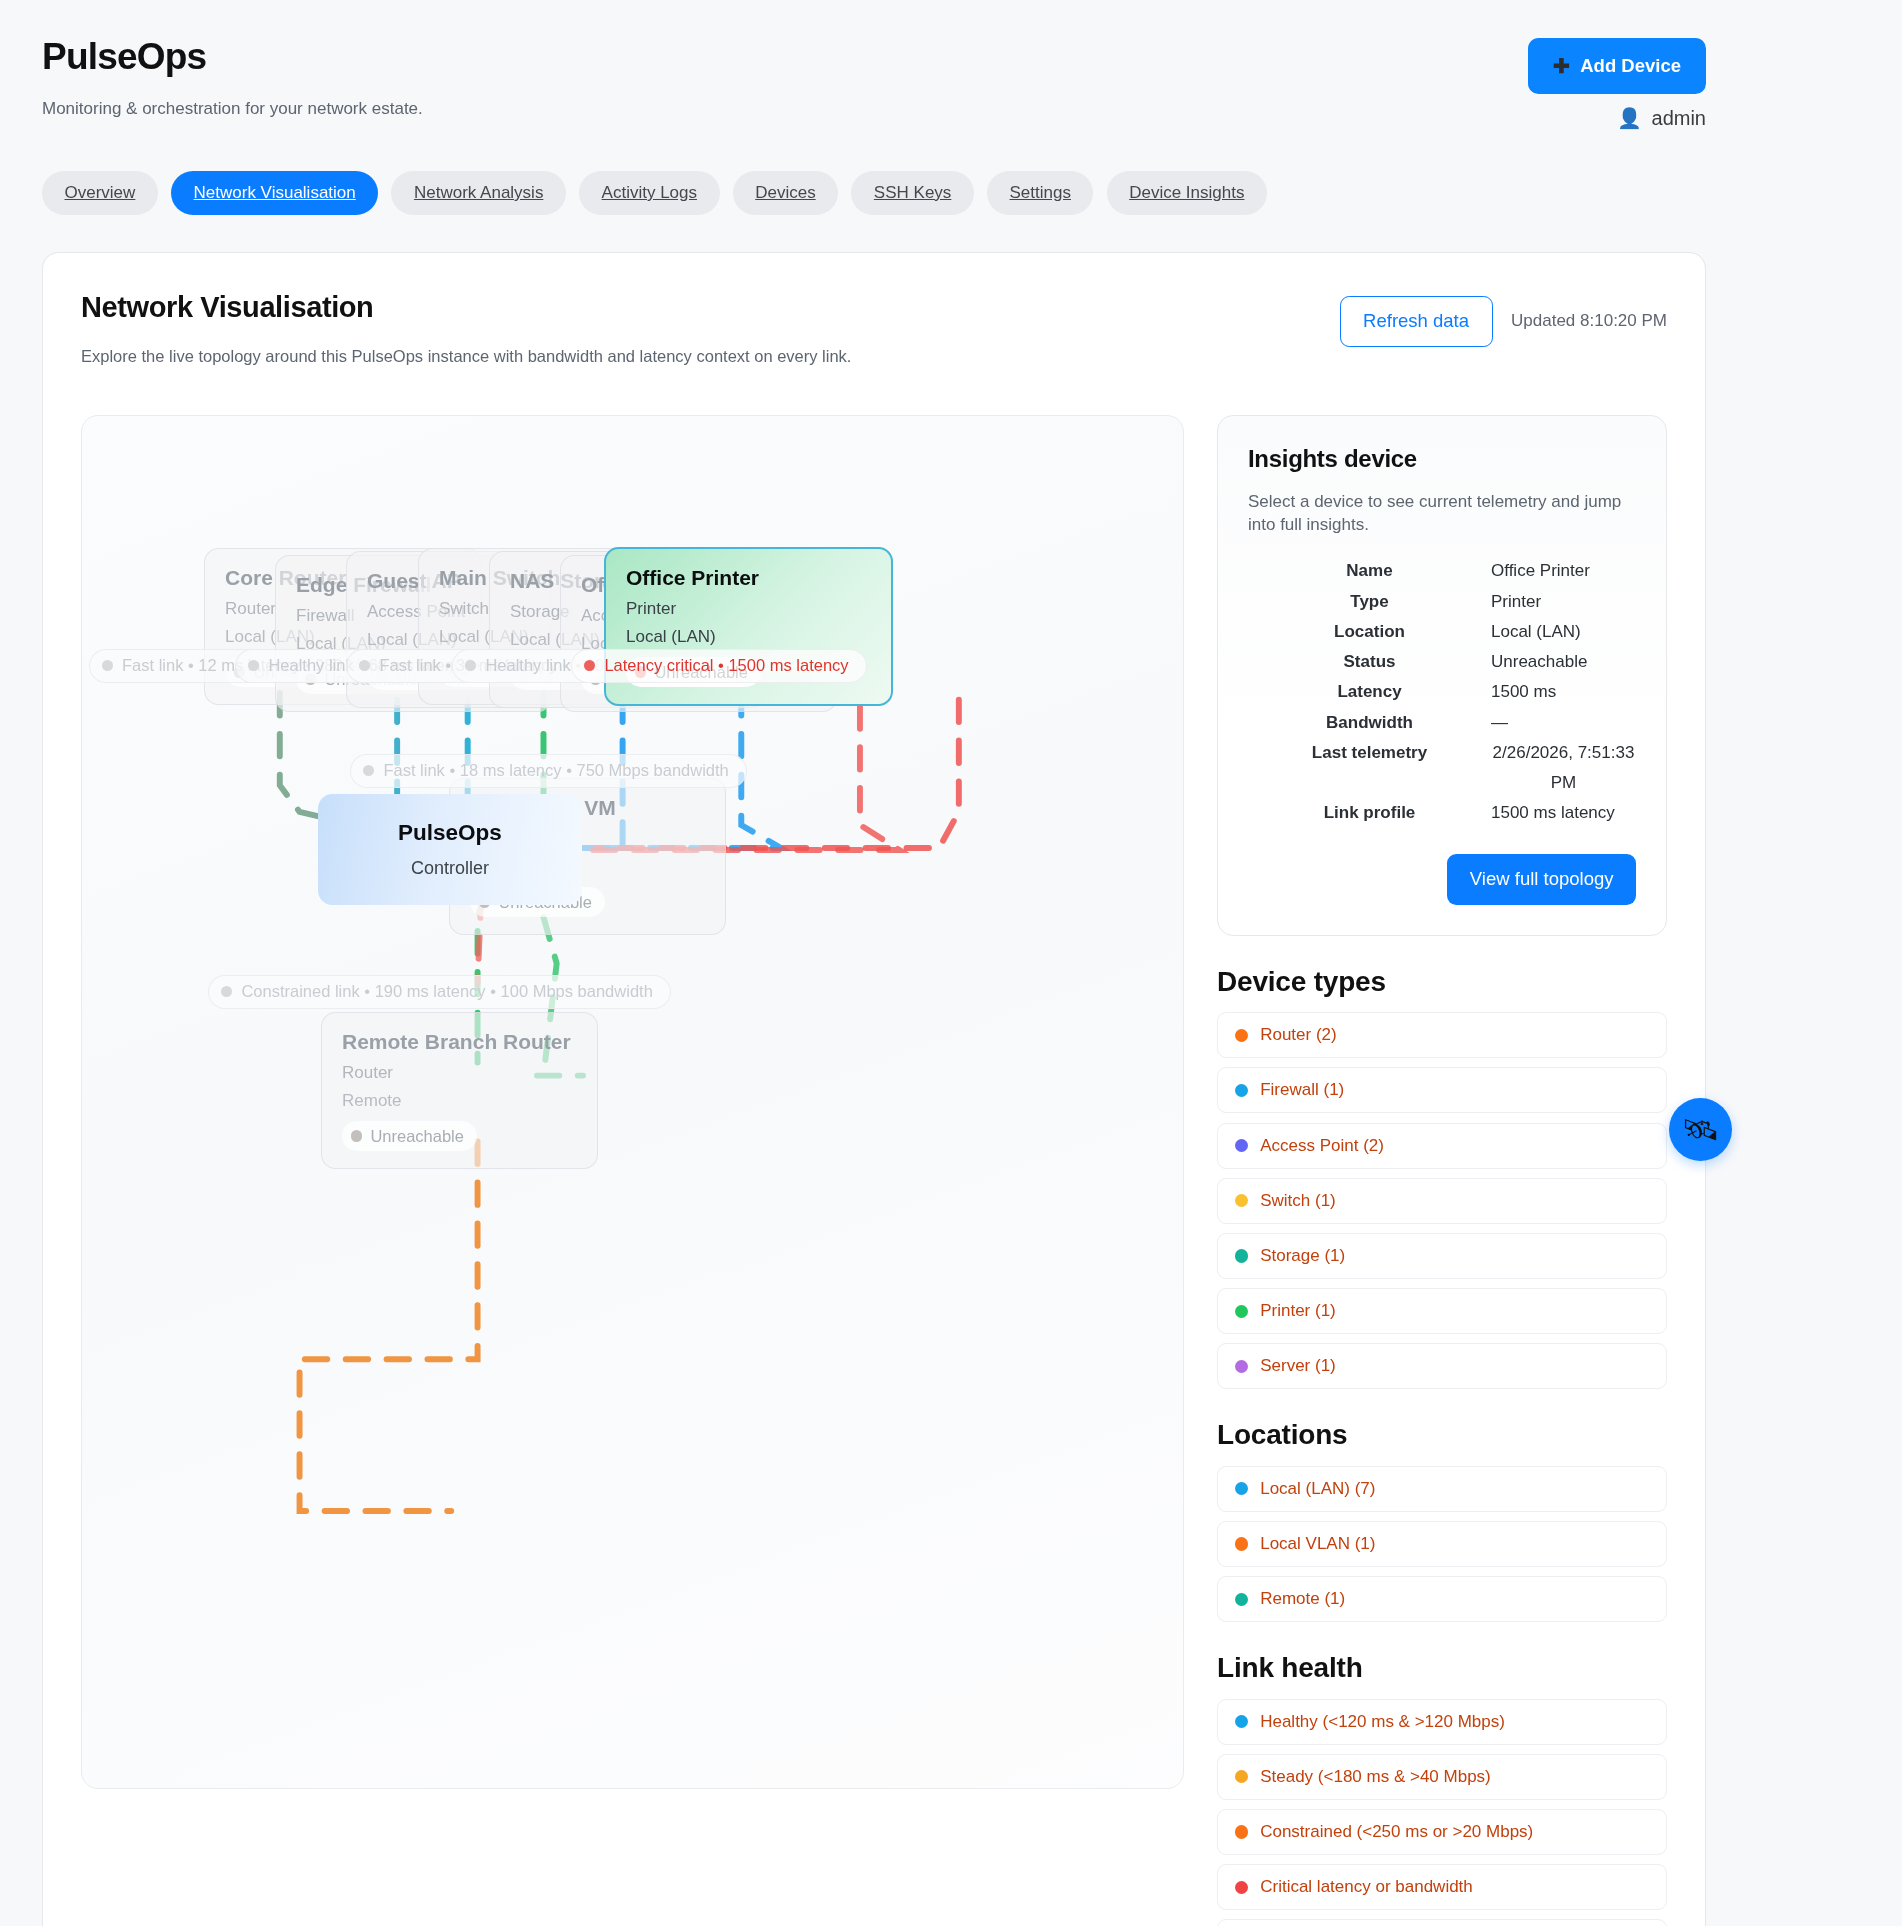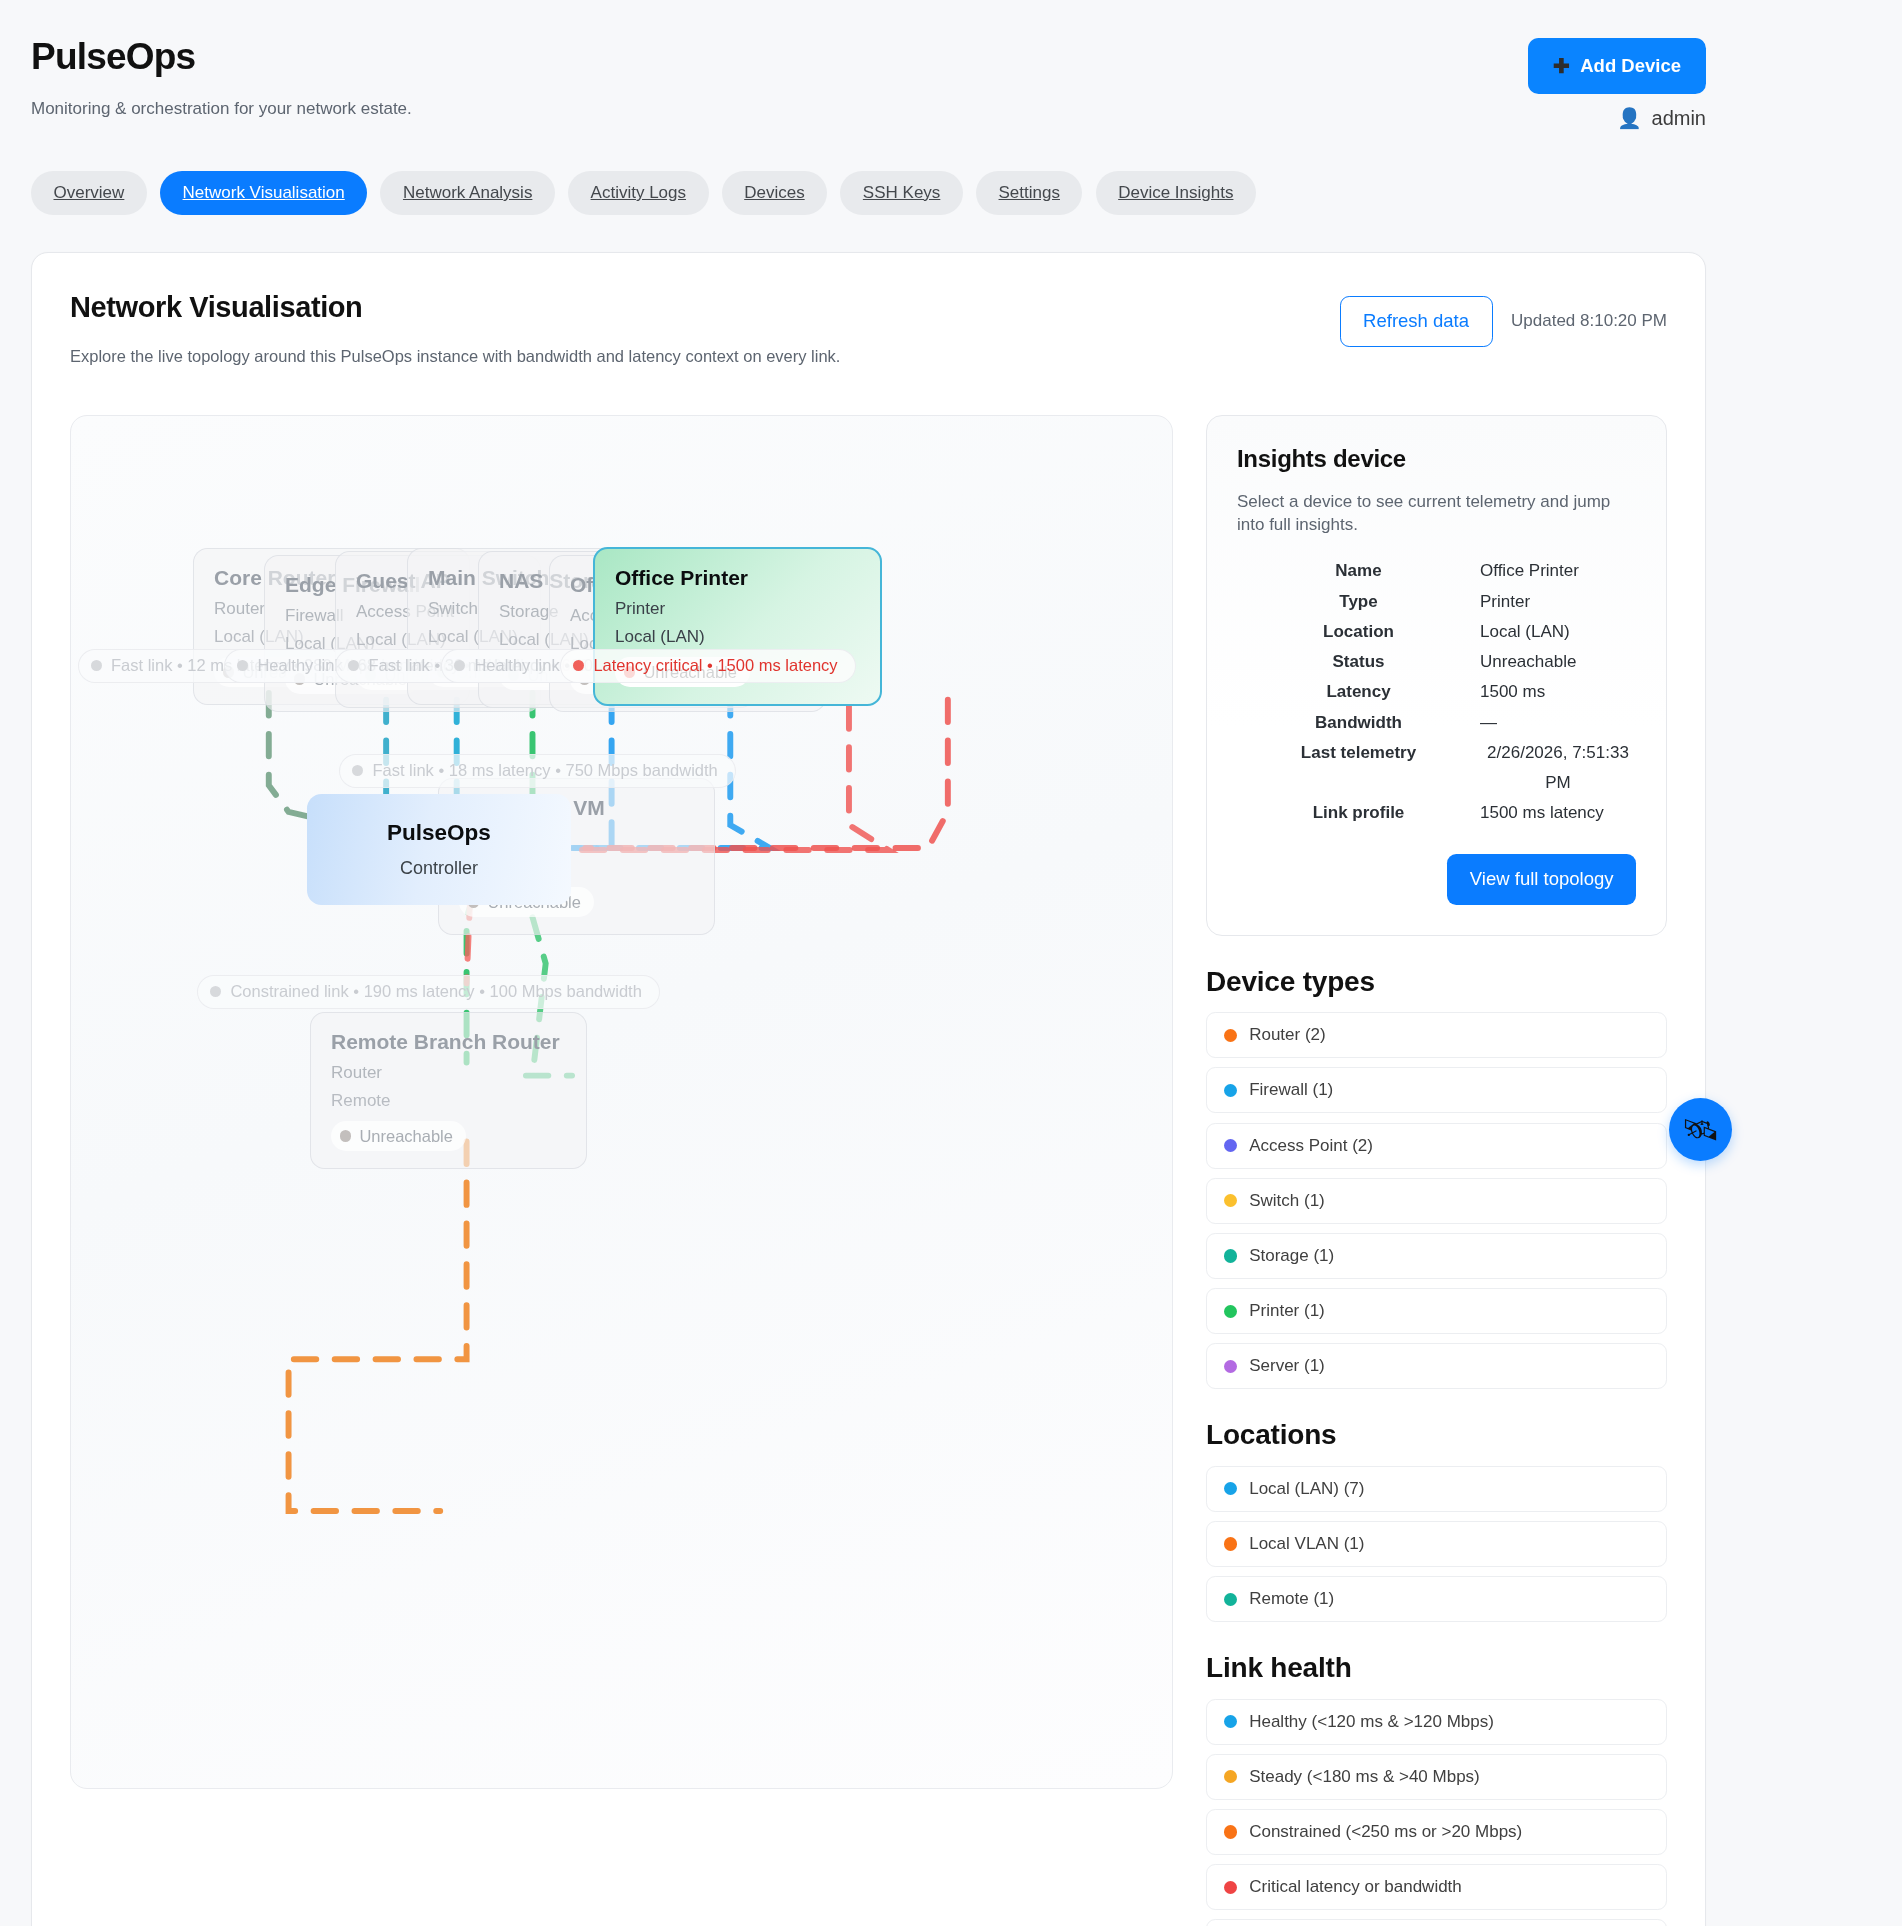--- a/index.html
+++ b/index.html
@@ -10,7 +10,7 @@
     color: #111;
     -webkit-font-smoothing: antialiased;
   }
-  .page { width: 1748px; height: 1926px; position: relative; padding: 38px 42px 0 31px; }
+  .page { width: 1748px; height: 1926px; position: relative; padding: 38px 42px 0 42px; }
 
   
   .topbar { display: flex; justify-content: space-between; align-items: flex-start; }

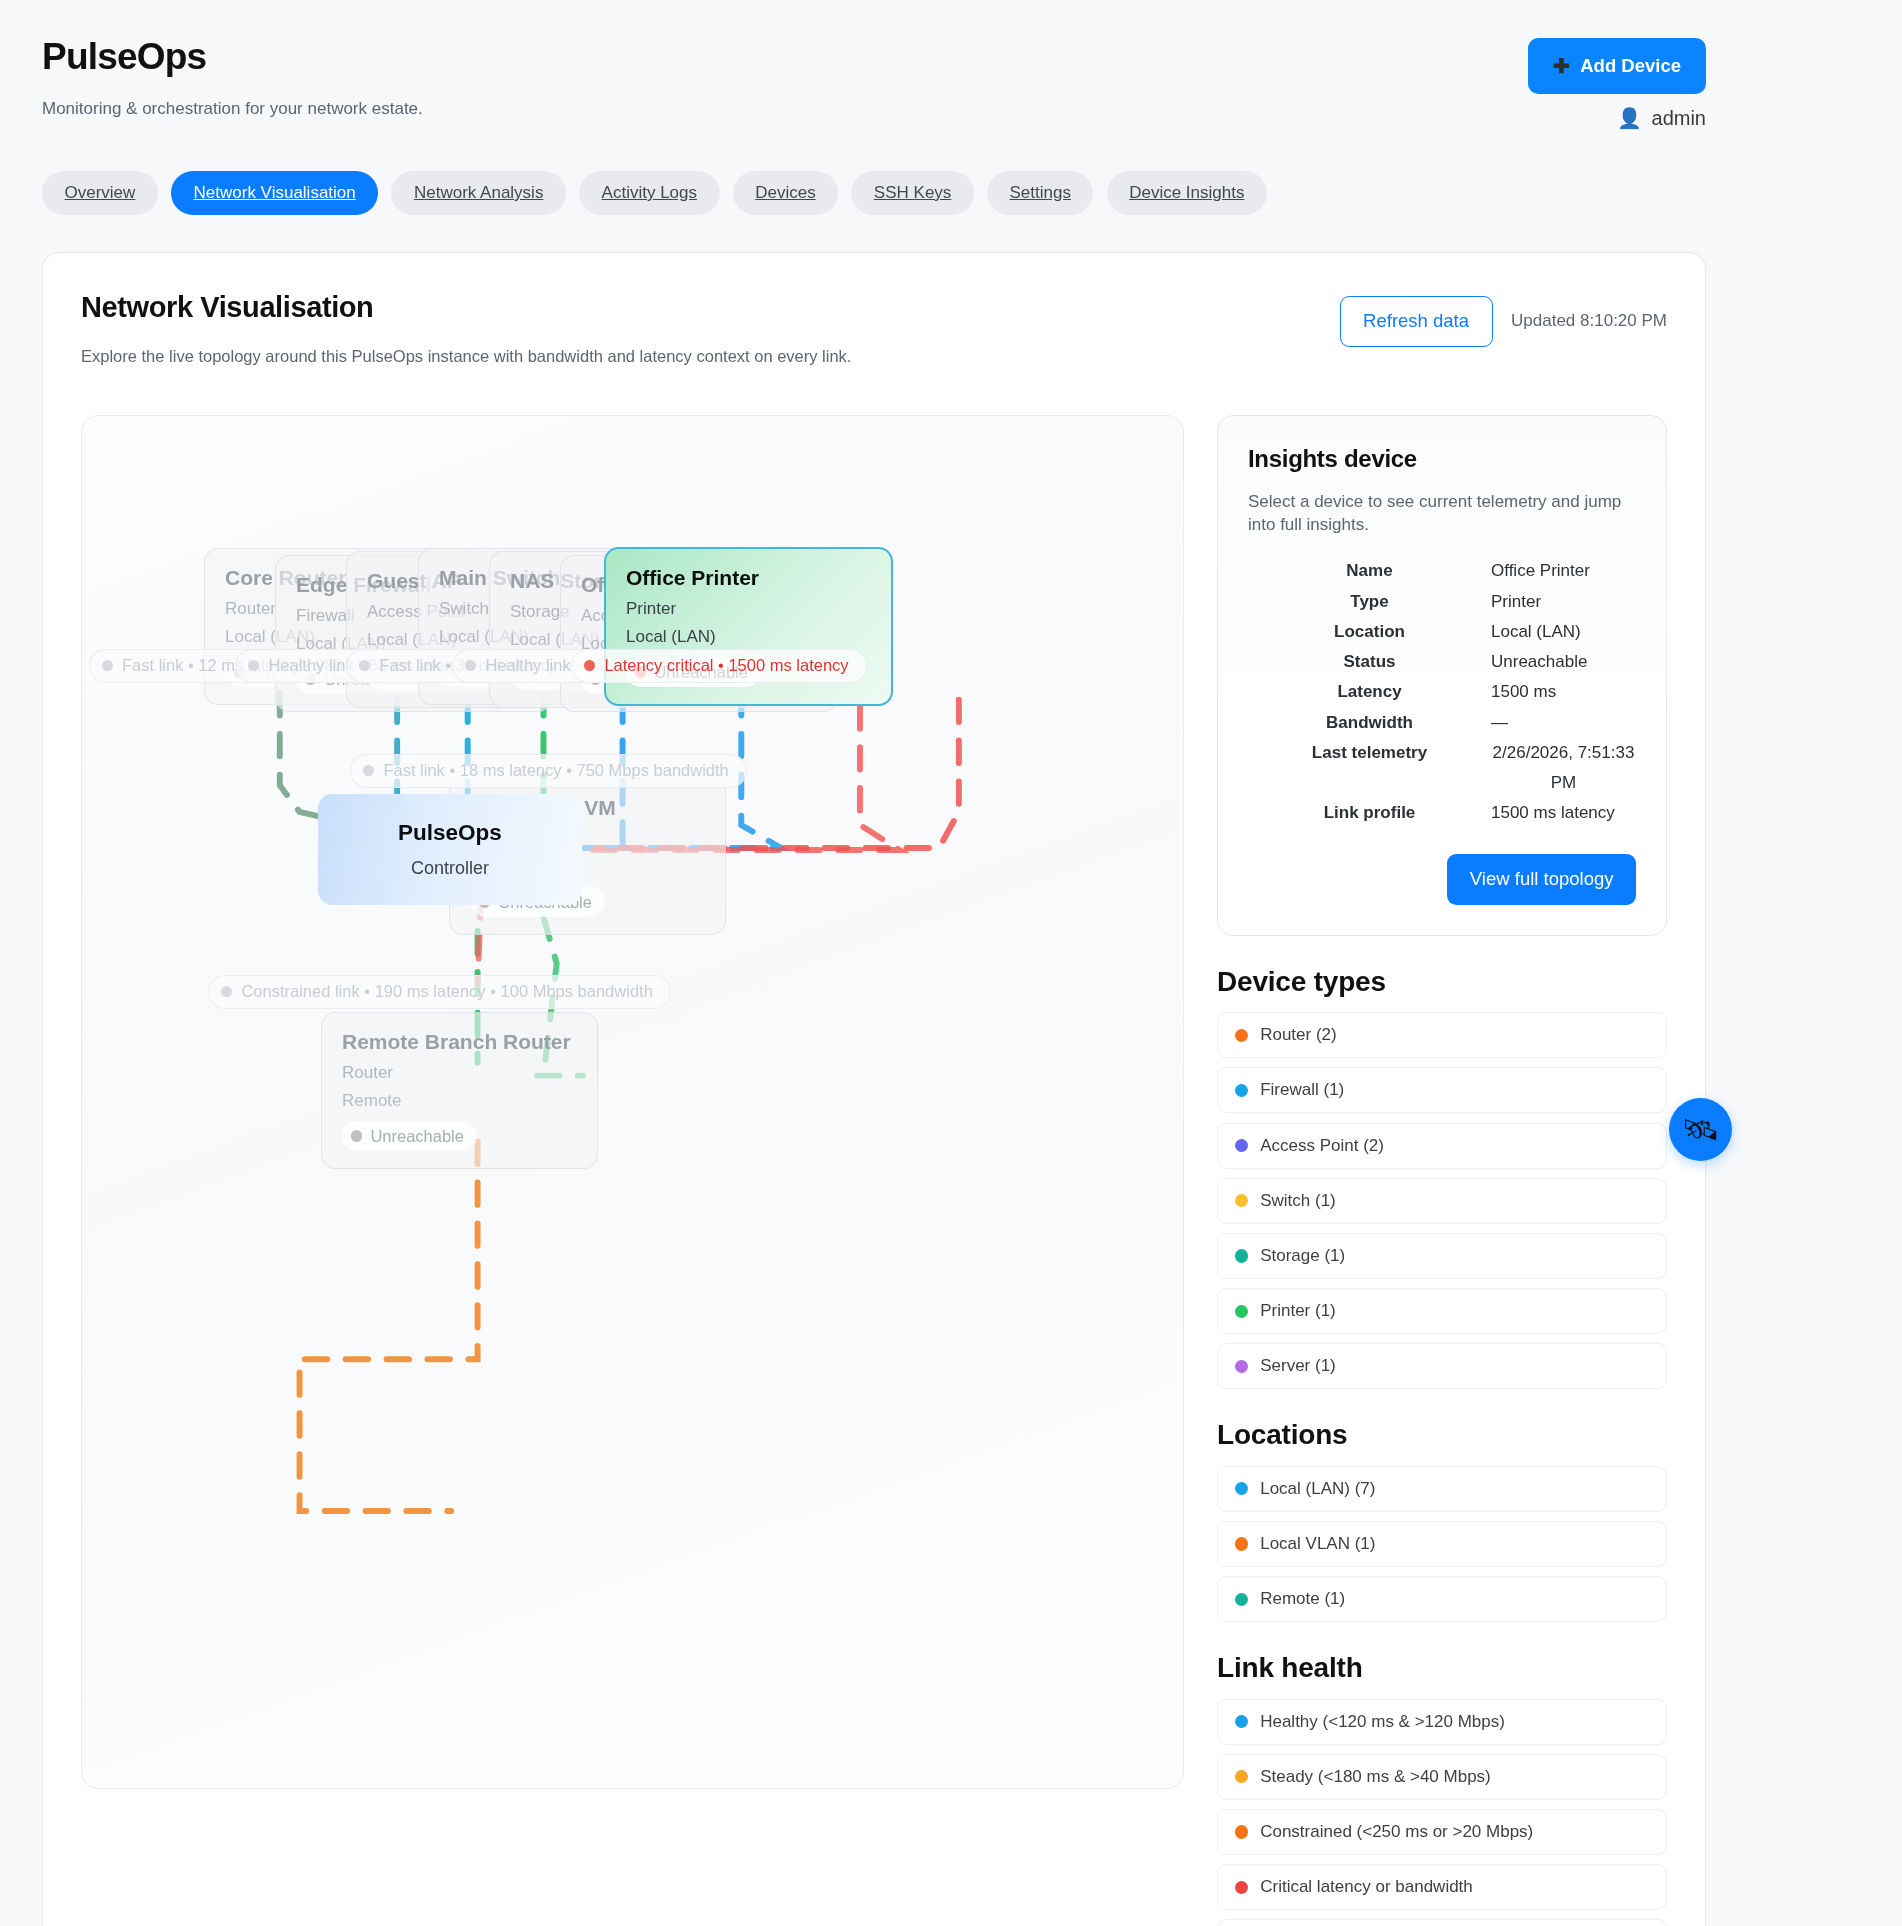--- a/index.html
+++ b/index.html
@@ -131,7 +131,7 @@
   .legend-item {
     display: flex; align-items: center; gap: 12px;
     border: 0.7px solid #eceef1; border-radius: 9.2px;
-    padding: 12px 17px; margin-bottom: 9.2px; font-size: 17px; color: #404040;
+    padding: 12px 17px; margin-bottom: 9.2px; font-size: 17px; color: #c2410c;
     background: #fff; cursor: pointer;
   }
   .legend-item .ldot { width: 13.2px; height: 13.2px; border-radius: 50%; flex: none; }

